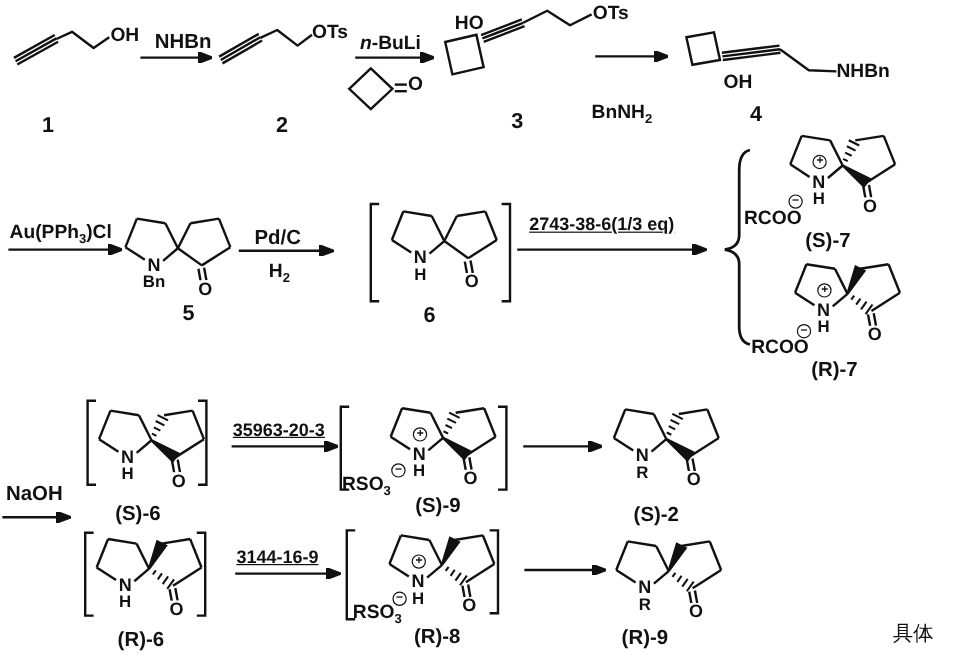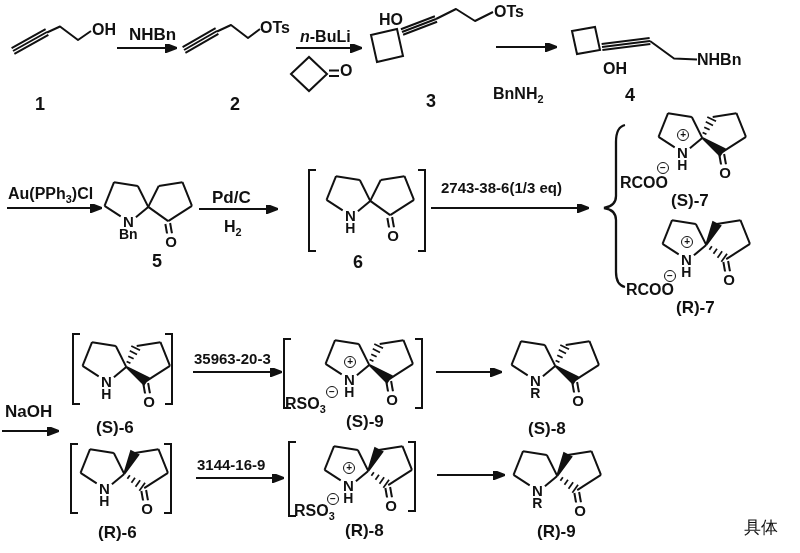--- a/index.html
+++ b/index.html
@@ -11,7 +11,7 @@
   .num{font-size:18px;font-weight:700;}
   .rg{font-size:16px;font-weight:700;}
   .rg17{font-size:17px;font-weight:700;}
-  .cas{font-size:15px;font-weight:700;}
+  .cas{font-size:15px;font-weight:700;text-decoration:underline;}
   .atom{position:absolute;transform:translate(-50%,-50%);font-size:15px;font-weight:700;
         color:#111;background:#fff;padding:0 1px;line-height:1;white-space:nowrap;}
   .subatom{font-size:14px;}

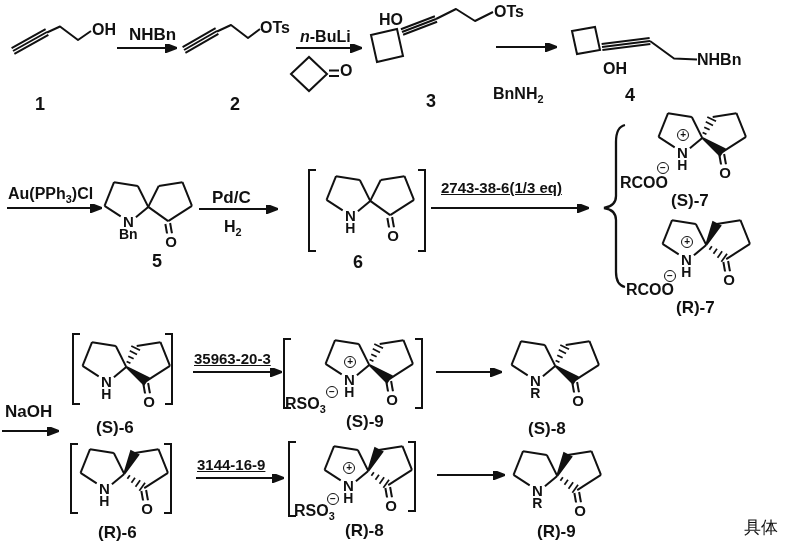--- a/index.html
+++ b/index.html
@@ -304,7 +304,7 @@
     <span class="lbl rg" style="left:285px;top:396px"><span>RSO</span><sub>3</sub></span>
     <span class="chg" style="left:332px;top:392px">−</span>
     <span class="lbl rg17" style="left:346px;top:413px">(S)-9</span>
-    <span class="lbl rg17" style="left:528px;top:420px">(S)-8</span>
+    <span class="lbl rg17" style="left:528px;top:420px">(S)-2</span>
 
     <span class="lbl rg17" style="left:98px;top:524px">(R)-6</span>
     <span class="lbl cas" style="left:197px;top:457px">3144-16-9</span>

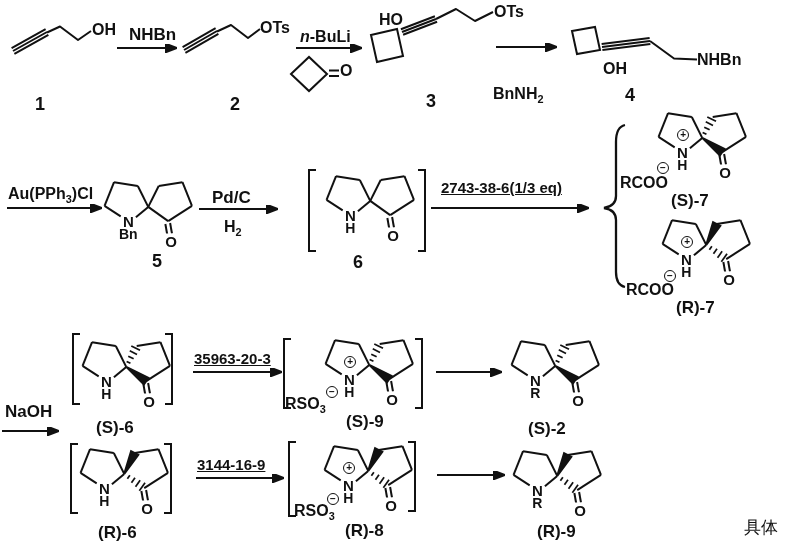--- a/index.html
+++ b/index.html
@@ -311,7 +311,7 @@
     <span class="lbl rg" style="left:294px;top:503px"><span>RSO</span><sub>3</sub></span>
     <span class="chg" style="left:333px;top:499px">−</span>
     <span class="lbl rg17" style="left:345px;top:522px">(R)-8</span>
-    <span class="lbl rg17" style="left:537px;top:523px">(R)-9</span>
+    <span class="lbl rg17" style="left:518px;top:523px">(R)-9</span>
     <span class="lbl cjk" style="left:744px;top:519px">具体</span>
   <span class="atom" style="left: 128.3px; top: 221.15px;">N</span>
       <span class="atom subatom" style="left: 128.3px; top: 234.45px;">Bn</span>

